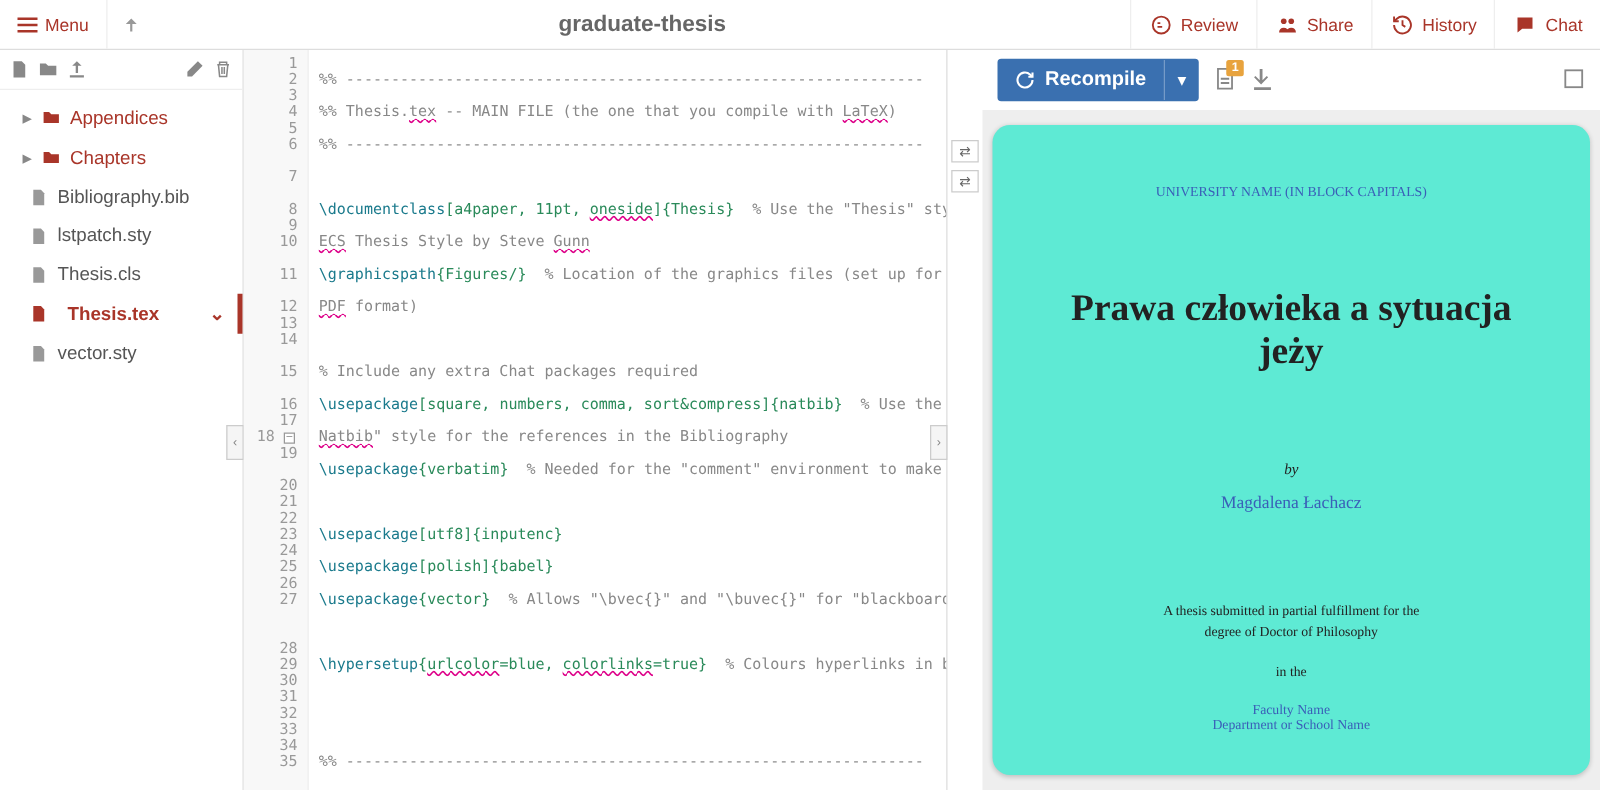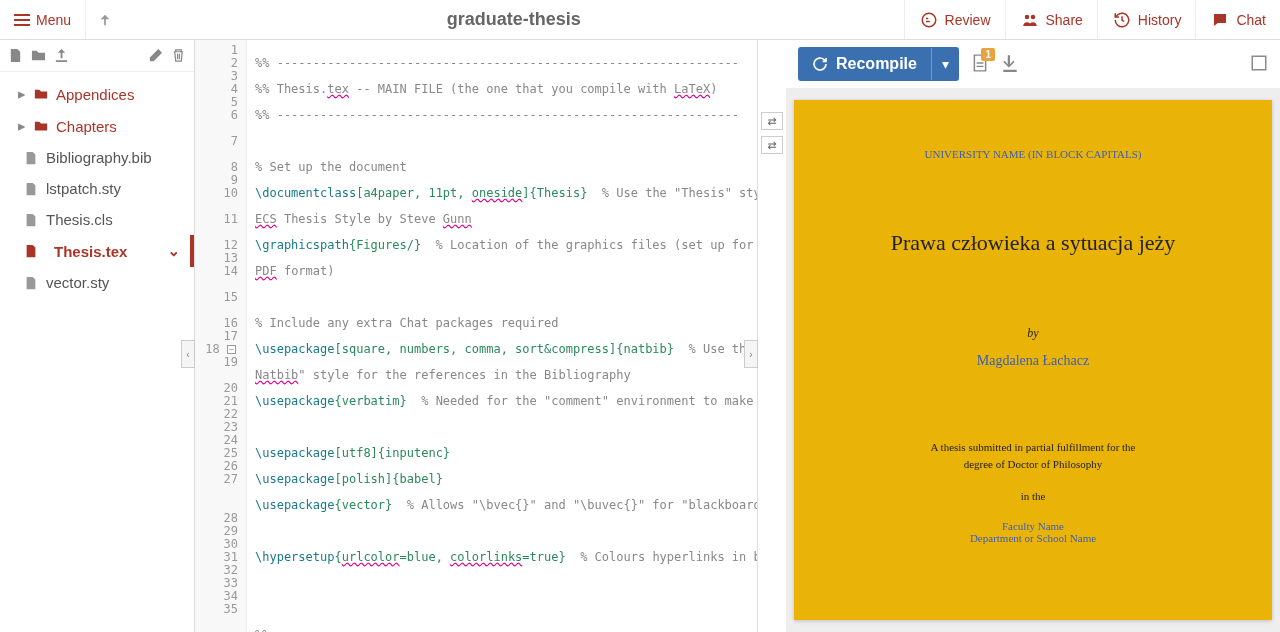--- a/index.html
+++ b/index.html
@@ -63,7 +63,7 @@
 .badge { position: absolute; top: -6px; right: -6px; background: #e8a33d; color: #fff; font-size: 10px; padding: 1px 4px; border-radius: 2px; font-weight: bold; }
 .pdf-toolbar .spacer { flex: 1; }
 .pdf-view { flex: 1; background: #eee; padding: 12px 8px; overflow: hidden; }
-.pdf-page { background: #eab308; width: 100%; height: 100%; box-shadow: 0 1px 4px rgba(0,0,0,0.2); padding: 48px 52px 20px; font-family: "Times New Roman", serif; text-align: center; color: #222; position: relative; }
+.pdf-page { background: #5eead4; width: 100%; height: 100%; box-shadow: 0 1px 4px rgba(0,0,0,0.2); padding: 48px 52px 20px; font-family: "Times New Roman", serif; text-align: center; color: #222; position: relative; border-radius: 14px; }
 .pdf-univ { color: #3a5fb8; font-size: 11px; margin-bottom: 70px; }
 .pdf-title { font-size: 22px; font-weight: 400; margin-bottom: 70px; }
 .pdf-by { font-style: italic; font-size: 12px; margin-bottom: 12px; }

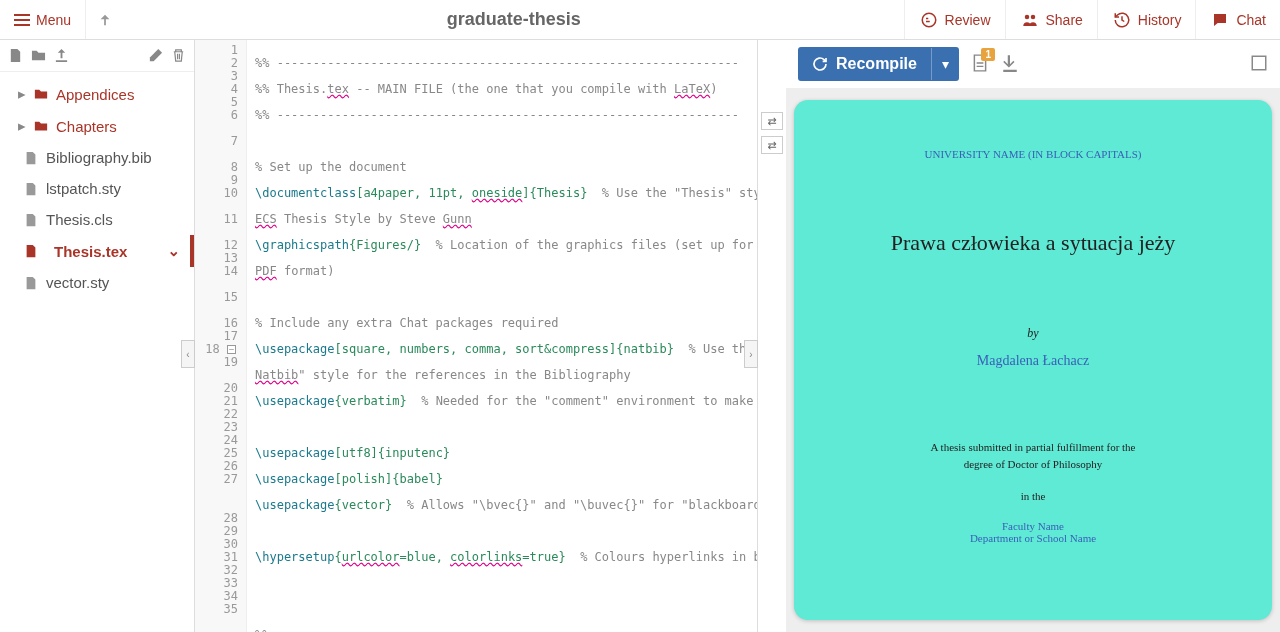--- a/index.html
+++ b/index.html
@@ -247,7 +247,6 @@
 <div class="line"><span class="c-comment"><span>%% Thesis.</span><span class="spell">tex</span><span> -- MAIN FILE (the one that you compile with </span><span class="spell">LaTeX</span><span>)</span></span></div>
 <div class="line"><span class="c-comment">%% ----------------------------------------------------------------</span></div>
 <div class="line"></div>
-<div class="line"><span class="c-comment">% Set up the document</span></div>
 <div class="line"><span class="c-cmd">\documentclass</span><span class="c-key"><span>[a4paper, 11pt, </span><span class="spell">oneside</span><span>]</span></span><span class="c-brace">{Thesis}</span><span class="c-comment"><span>  % Use the "Thesis" style, based on the </span></span></div>
 <div class="line"><span class="c-comment"><span class="spell">ECS</span><span> Thesis Style by Steve </span><span class="spell">Gunn</span></span></div>
 <div class="line"><span class="c-cmd">\graphicspath</span><span class="c-brace">{Figures/}</span><span class="c-comment"><span>  % Location of the graphics files (set up for graphics to be in </span></span></div>

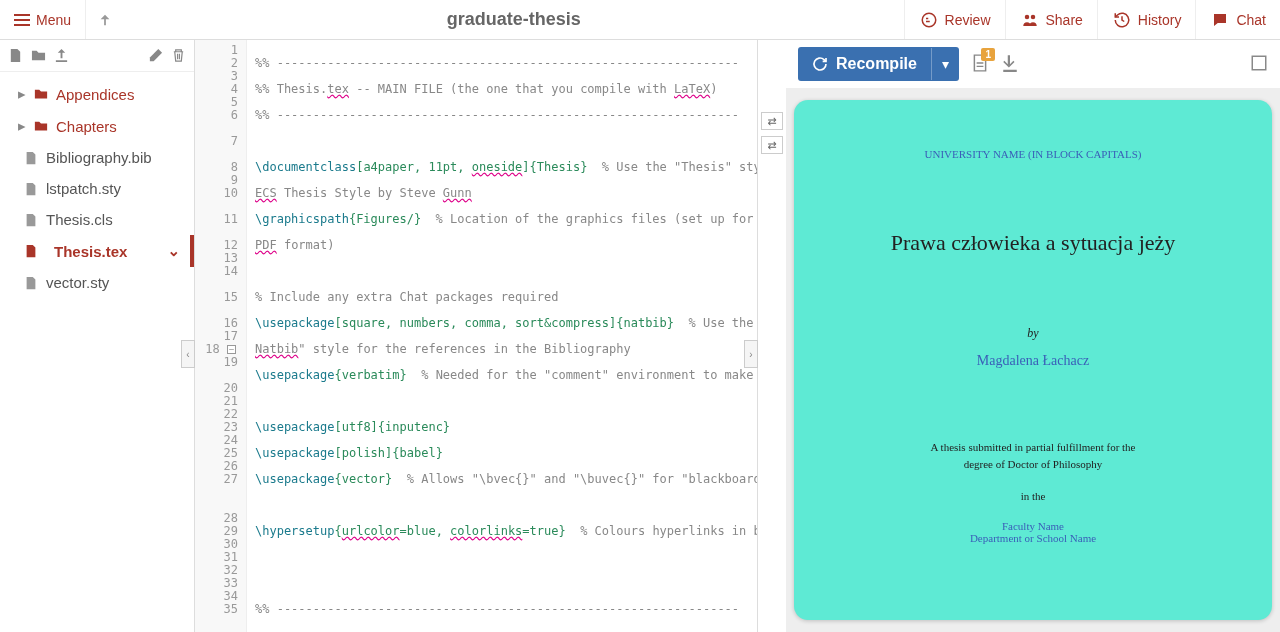--- a/index.html
+++ b/index.html
@@ -65,7 +65,7 @@
 .pdf-view { flex: 1; background: #eee; padding: 12px 8px; overflow: hidden; }
 .pdf-page { background: #5eead4; width: 100%; height: 100%; box-shadow: 0 1px 4px rgba(0,0,0,0.2); padding: 48px 52px 20px; font-family: "Times New Roman", serif; text-align: center; color: #222; position: relative; border-radius: 14px; }
 .pdf-univ { color: #3a5fb8; font-size: 11px; margin-bottom: 70px; }
-.pdf-title { font-size: 22px; font-weight: 400; margin-bottom: 70px; }
+.pdf-title { font-size: 30px; font-weight: 700; margin-bottom: 70px; }
 .pdf-by { font-style: italic; font-size: 12px; margin-bottom: 12px; }
 .pdf-author { color: #3a5fb8; font-size: 14px; margin-bottom: 70px; }
 .pdf-sub { font-size: 11px; line-height: 1.5; margin-bottom: 18px; }

